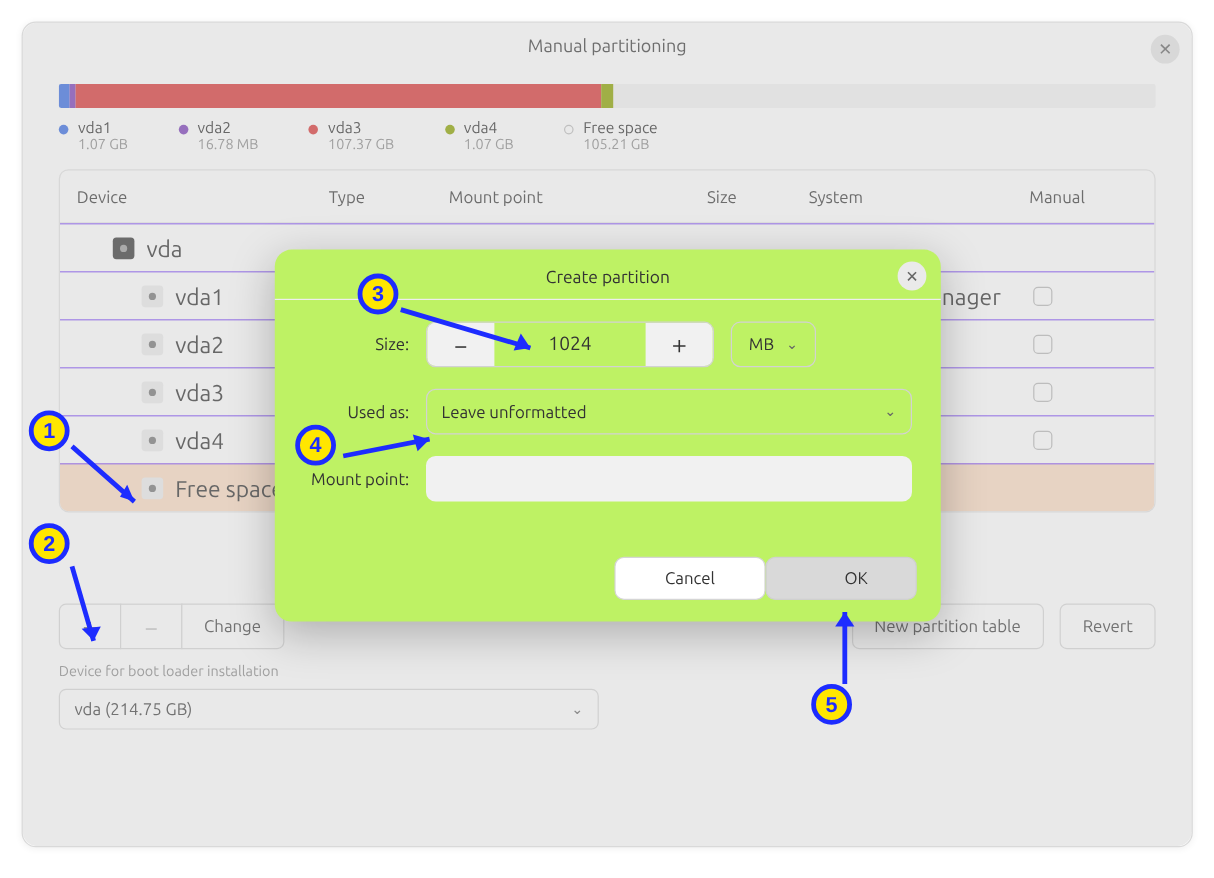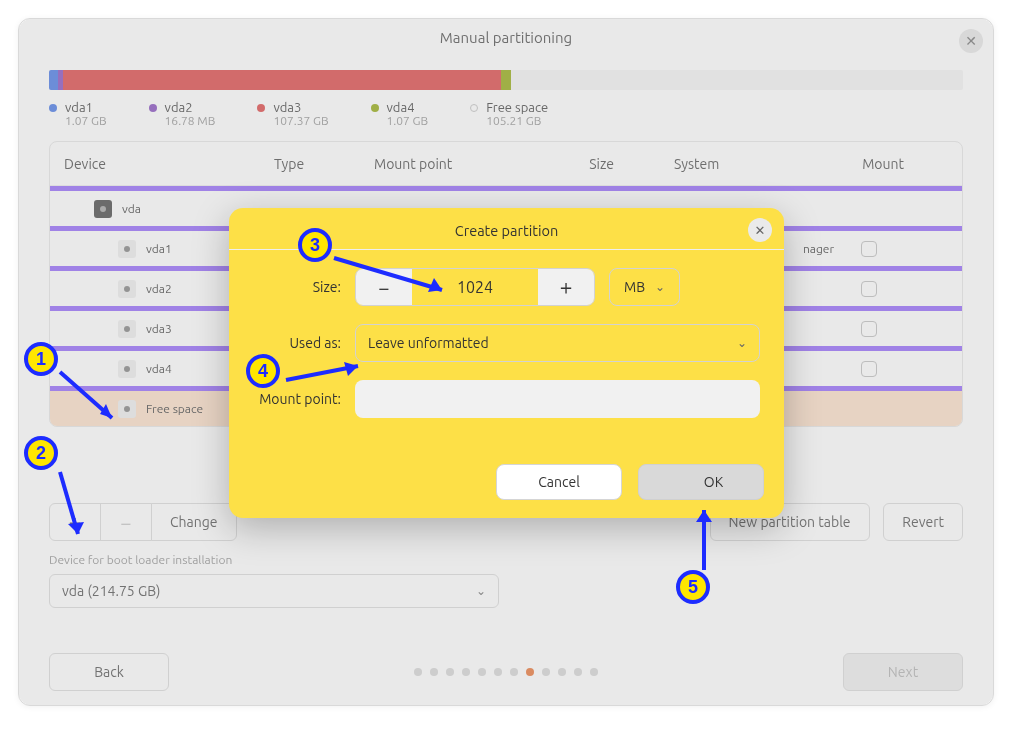--- a/index.html
+++ b/index.html
@@ -158,7 +158,7 @@
       <div>Mount point</div>
       <div style="text-align:right">Size</div>
       <div style="padding-left:60px">System</div>
-      <div style="text-align:right">Mount</div>
+      <div style="text-align:right">Manual</div>
     </div>
 
     <div class="trow">

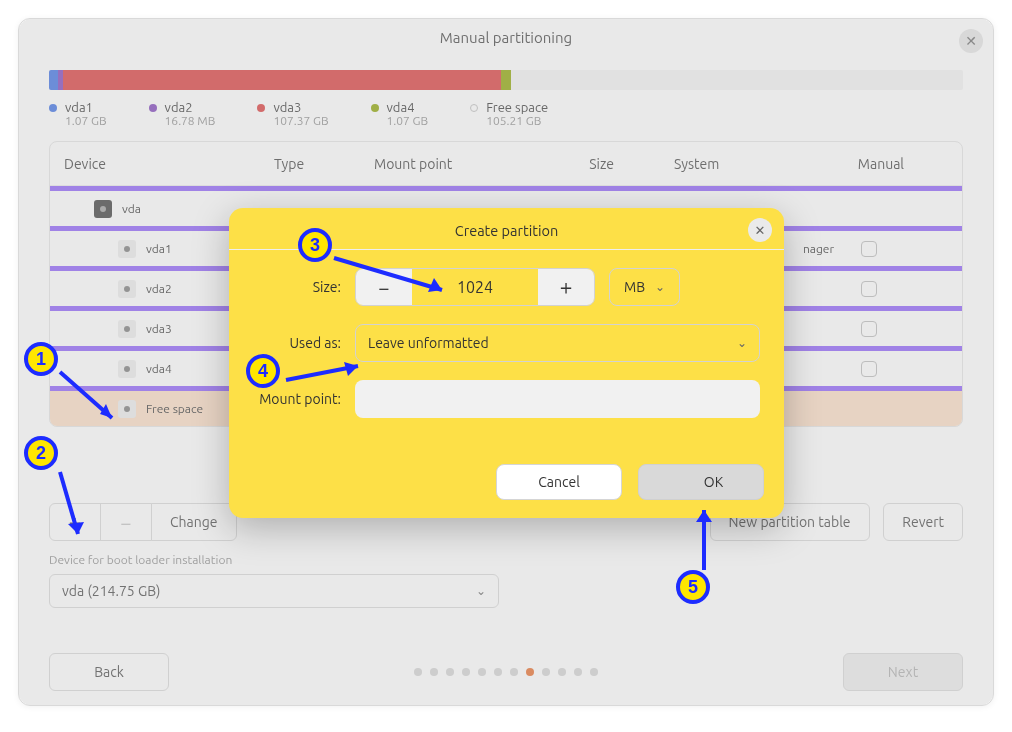--- a/index.html
+++ b/index.html
@@ -40,7 +40,7 @@
   .table { margin:14px 30px 0; border:1px solid #e0e0e0; border-radius:8px; overflow:hidden; }
   .thead, .trow { display:grid; grid-template-columns: 210px 100px 150px 90px 220px 70px; align-items:center; padding:0 14px; }
   .thead { height:44px; color:#3d3d3d; font-size:14px; border-bottom:1px solid #e8e8e8; }
-  .trow { height:40px; font-size:12px; color:#333; border-top:5px solid #8b5cf6; }
+  .trow { height:40px; font-size:19px; color:#333; border-top:1px solid #8b5cf6; }
   .trow .cb { width:16px; height:16px; border:1.5px solid #b7b7b7; border-radius:4px; margin:0 auto; }
   .dev-cell { display:flex; gap:10px; align-items:center; }
   .dev-cell.indent1 { padding-left:30px; }

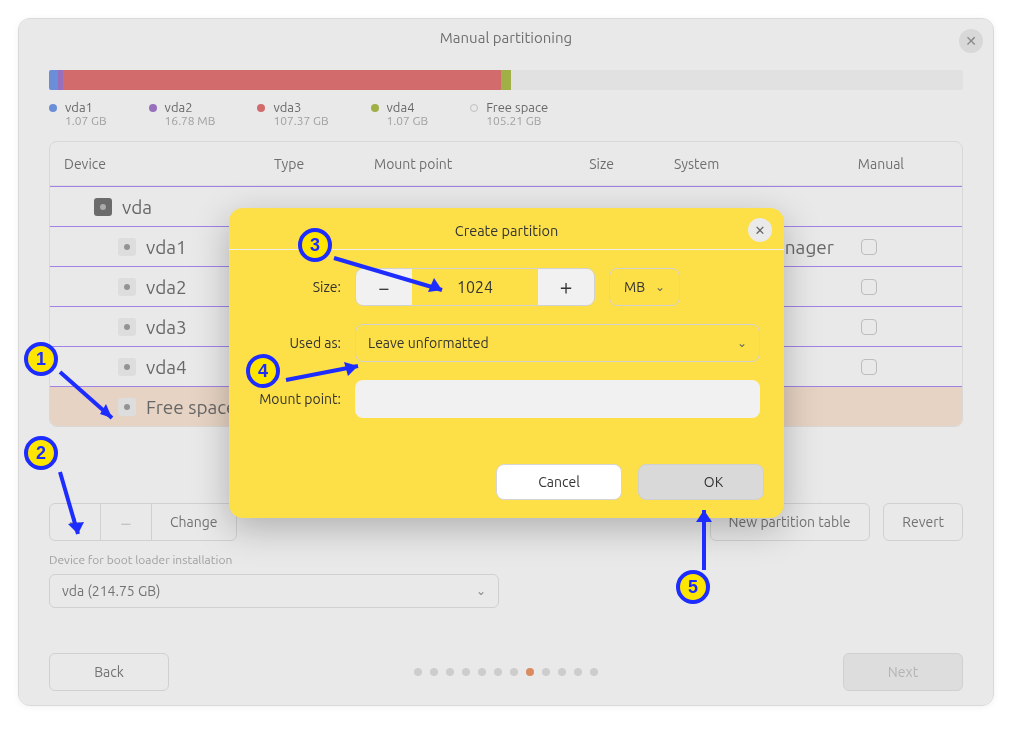--- a/index.html
+++ b/index.html
@@ -81,7 +81,7 @@
   
   .modal {
     position:absolute; left:229px; top:208px; width:555px; height:310px;
-    background:#fde047; border-radius:14px; box-shadow:0 10px 36px rgba(0,0,0,0.25);
+    background:#bef264; border-radius:14px; box-shadow:0 10px 36px rgba(0,0,0,0.25);
   }
   .mhead { text-align:center; padding:14px 0 10px; font-size:14.5px; color:#333; border-bottom:1px solid #eee; position:relative;}
   .mclose { position:absolute; right:12px; top:10px; width:24px;height:24px;border-radius:50%;background:#eaeaea;display:flex;align-items:center;justify-content:center;color:#666;font-size:13px;}

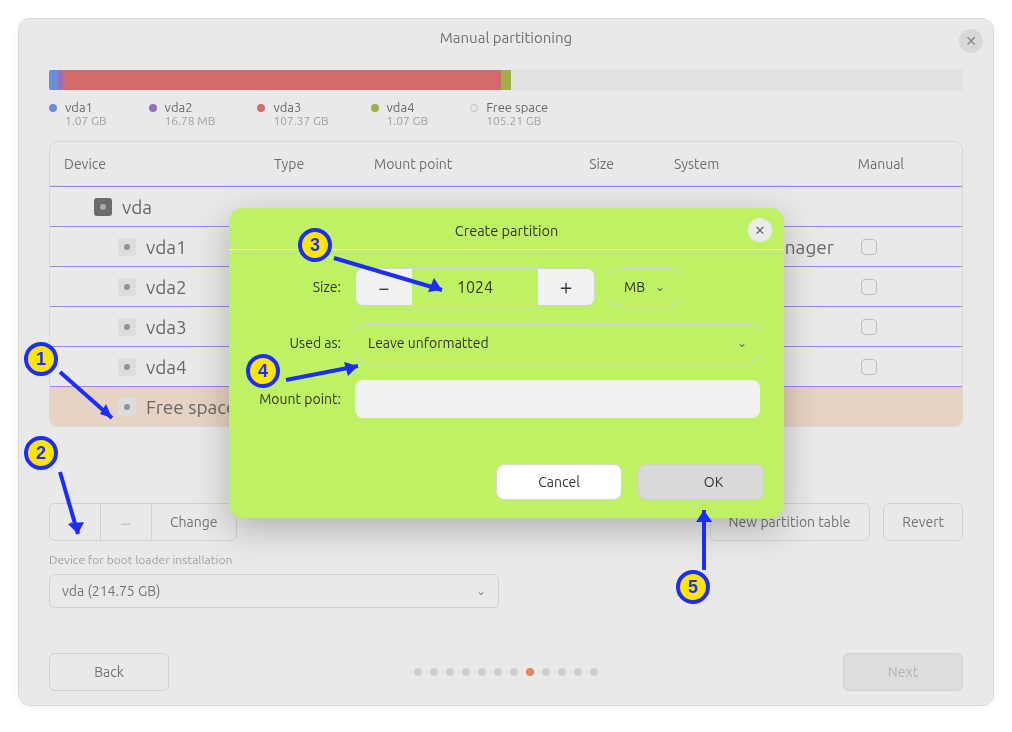--- a/index.html
+++ b/index.html
@@ -94,7 +94,7 @@
   .unit { height:38px; border:1px solid #d2d2d2; border-radius:8px; padding:0 14px; display:flex; gap:10px; align-items:center; font-size:14px;}
   .selectWide { height:38px; flex:1; border:1px solid #d2d2d2; border-radius:8px; padding:0 12px; display:flex; align-items:center; justify-content:space-between; font-size:14px; color:#333; }
   .disabledField { height:38px; flex:1; background:#f1f1f1; border-radius:8px; }
-  .mfoot { position:absolute; right:20px; bottom:18px; display:flex; gap:16px; }
+  .mfoot { position:absolute; right:20px; bottom:18px; display:flex; gap:0; }
   .mbtn { height:36px; width:126px; border-radius:8px; border:1px solid #d5d5d5; background:#fff; display:flex; align-items:center; justify-content:center; font-size:14px; color:#333;}
   .mbtn.ok { background:#d9d9d9; border-color:#d0d0d0;padding-left:25px; }
 

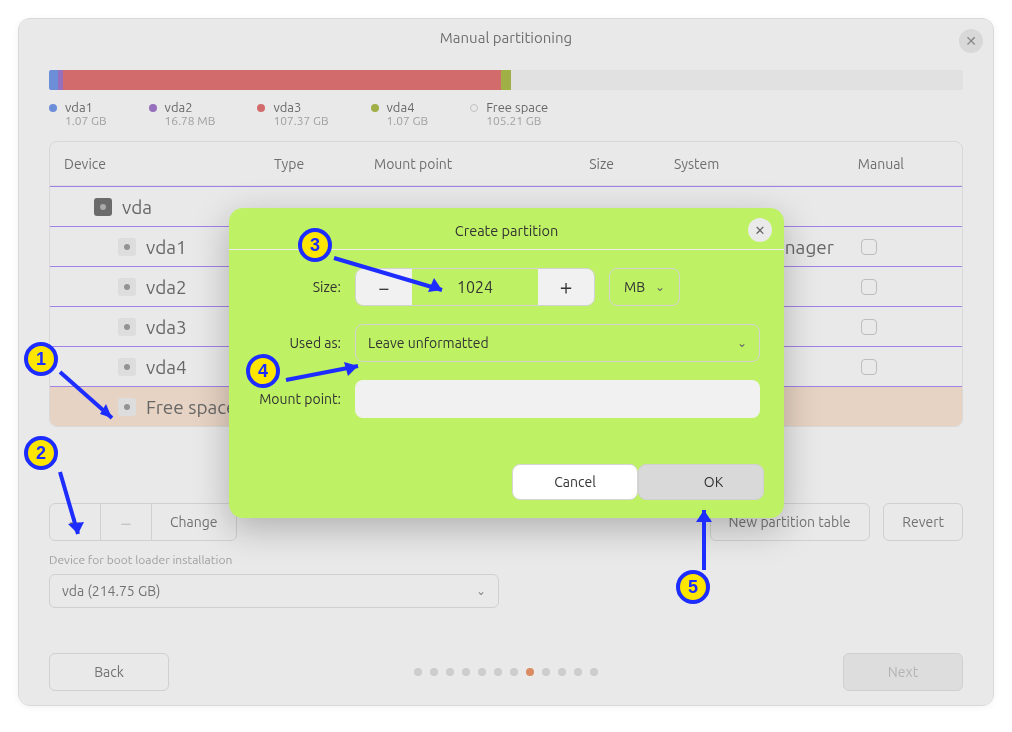--- a/index.html
+++ b/index.html
@@ -258,24 +258,6 @@
     </div>
   </div>
 
-  <div class="footer">
-    <div class="btn">Back</div>
-    <div class="dots">
-      <span></span>
-        <span></span>
-        <span></span>
-        <span></span>
-        <span></span>
-        <span></span>
-        <span></span>
-      <span class="active"></span>
-        <span></span>
-        <span></span>
-        <span></span>
-        <span></span>
-    </div>
-    <div class="btn next">Next</div>
-  </div>
 
   <div class="overlay"></div>
 </div>

